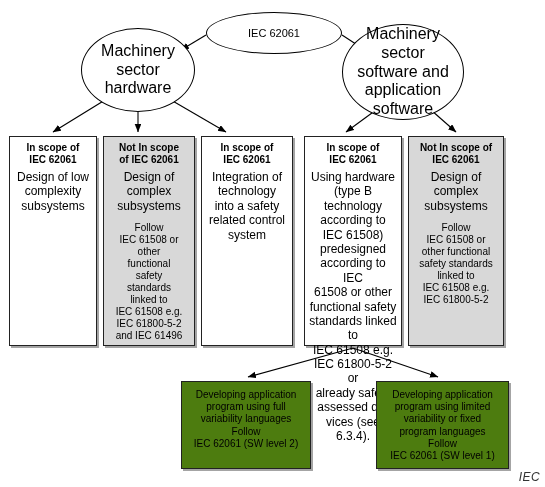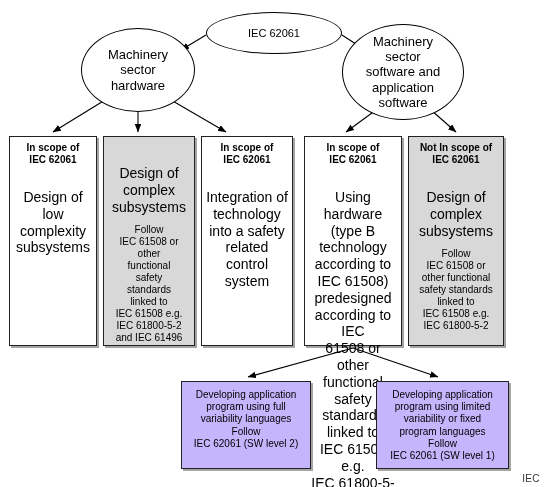--- a/index.html
+++ b/index.html
@@ -11,7 +11,7 @@
   .ellipse{position:absolute;display:flex;align-items:center;justify-content:center;
            text-align:center;box-sizing:border-box;border:1.6px solid #000;
            border-radius:50%;background:#fff;z-index:3;}
-  .ellipse span{display:block;line-height:1.18;font-size:13px;}
+  .ellipse span{display:block;line-height:1.18;font-size:16px;}
 
   .el-top{left:205px;top:12px;width:136px;height:42px;}
   .el-top span{font-size:11px;}

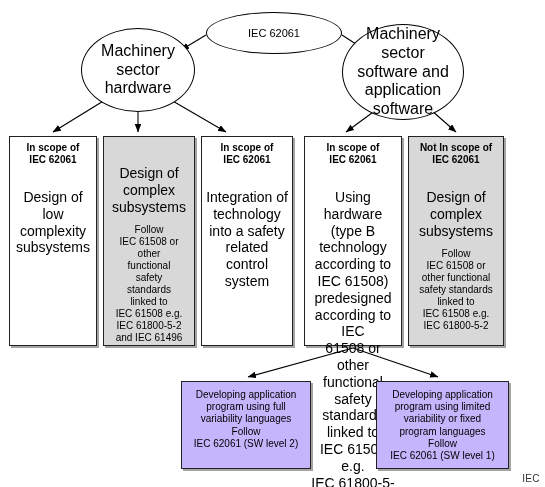--- a/index.html
+++ b/index.html
@@ -99,6 +99,8 @@
 
   <div class="box col2 shaded">
     <div class="inner">
+      <div class="hd">Not In scope
+of IEC 62061</div>
       <div class="bd">Design of
 complex
 subsystems</div>

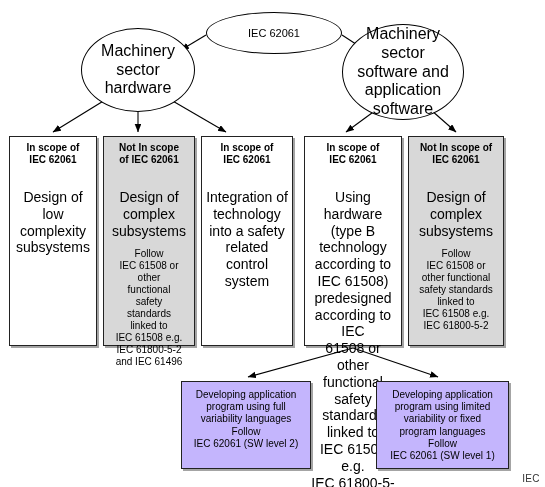--- a/index.html
+++ b/index.html
@@ -23,7 +23,7 @@
   .box.shaded{background:#d8d8d8;}
   .box .inner{padding:5px 4px 4px 4px;text-align:center;}
   .box .hd{font-weight:bold;font-size:10px;line-height:1.2;white-space:pre-line;}
-  .box .bd{font-size:14px;line-height:1.2;white-space:pre-line;margin-top:23px;}
+  .box .bd{font-size:12px;line-height:1.2;white-space:pre-line;margin-top:4px;}
   .box .bd2{font-size:10px;line-height:1.2;white-space:pre-line;margin-top:9px;}
 
   .col1{left:8px;  top:136px;width:88px; height:210px;}

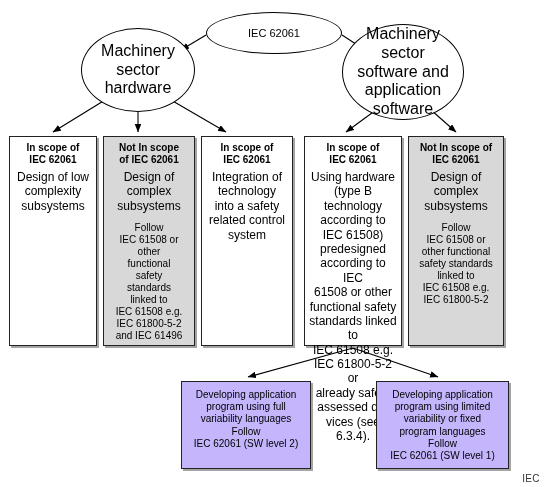--- a/index.html
+++ b/index.html
@@ -32,7 +32,7 @@
   .col4{left:303px;top:136px;width:98px; height:210px;}
   .col5{left:407px;top:136px;width:96px;height:210px;}
 
-  .bot{position:absolute;box-sizing:border-box;border:1.4px solid #222;background:#c4b5fd;
+  .bot{position:absolute;box-sizing:border-box;border:1.4px solid #222;background:#4d7c0f;
        z-index:2;box-shadow:2px 2px 0 rgba(90,90,90,.55);}
   .bot .inner{padding:7px 4px;text-align:center;font-size:10px;line-height:1.22;
               white-space:pre-line;}

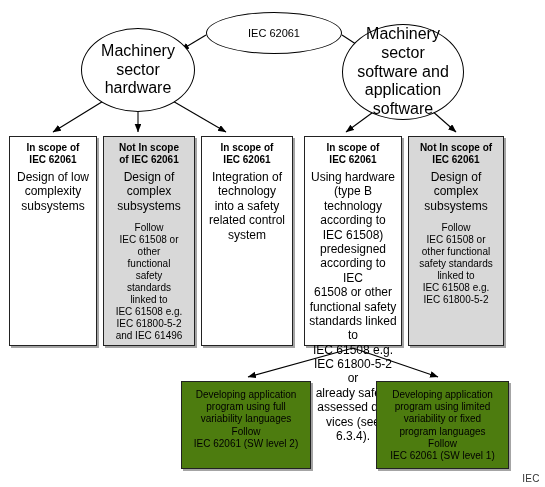--- a/index.html
+++ b/index.html
@@ -39,7 +39,7 @@
   .bot1{left:180px;top:381px;width:130px;height:88px;}
   .bot2{left:375px;top:381px;width:133px;height:88px;}
 
-  .iec-mark{position:absolute;right:6px;bottom:3px;font-size:10px;
+  .iec-mark{position:absolute;right:6px;bottom:3px;font-size:12px;font-style:italic;
             color:#333;letter-spacing:.4px;}
 </style>
 </head>

